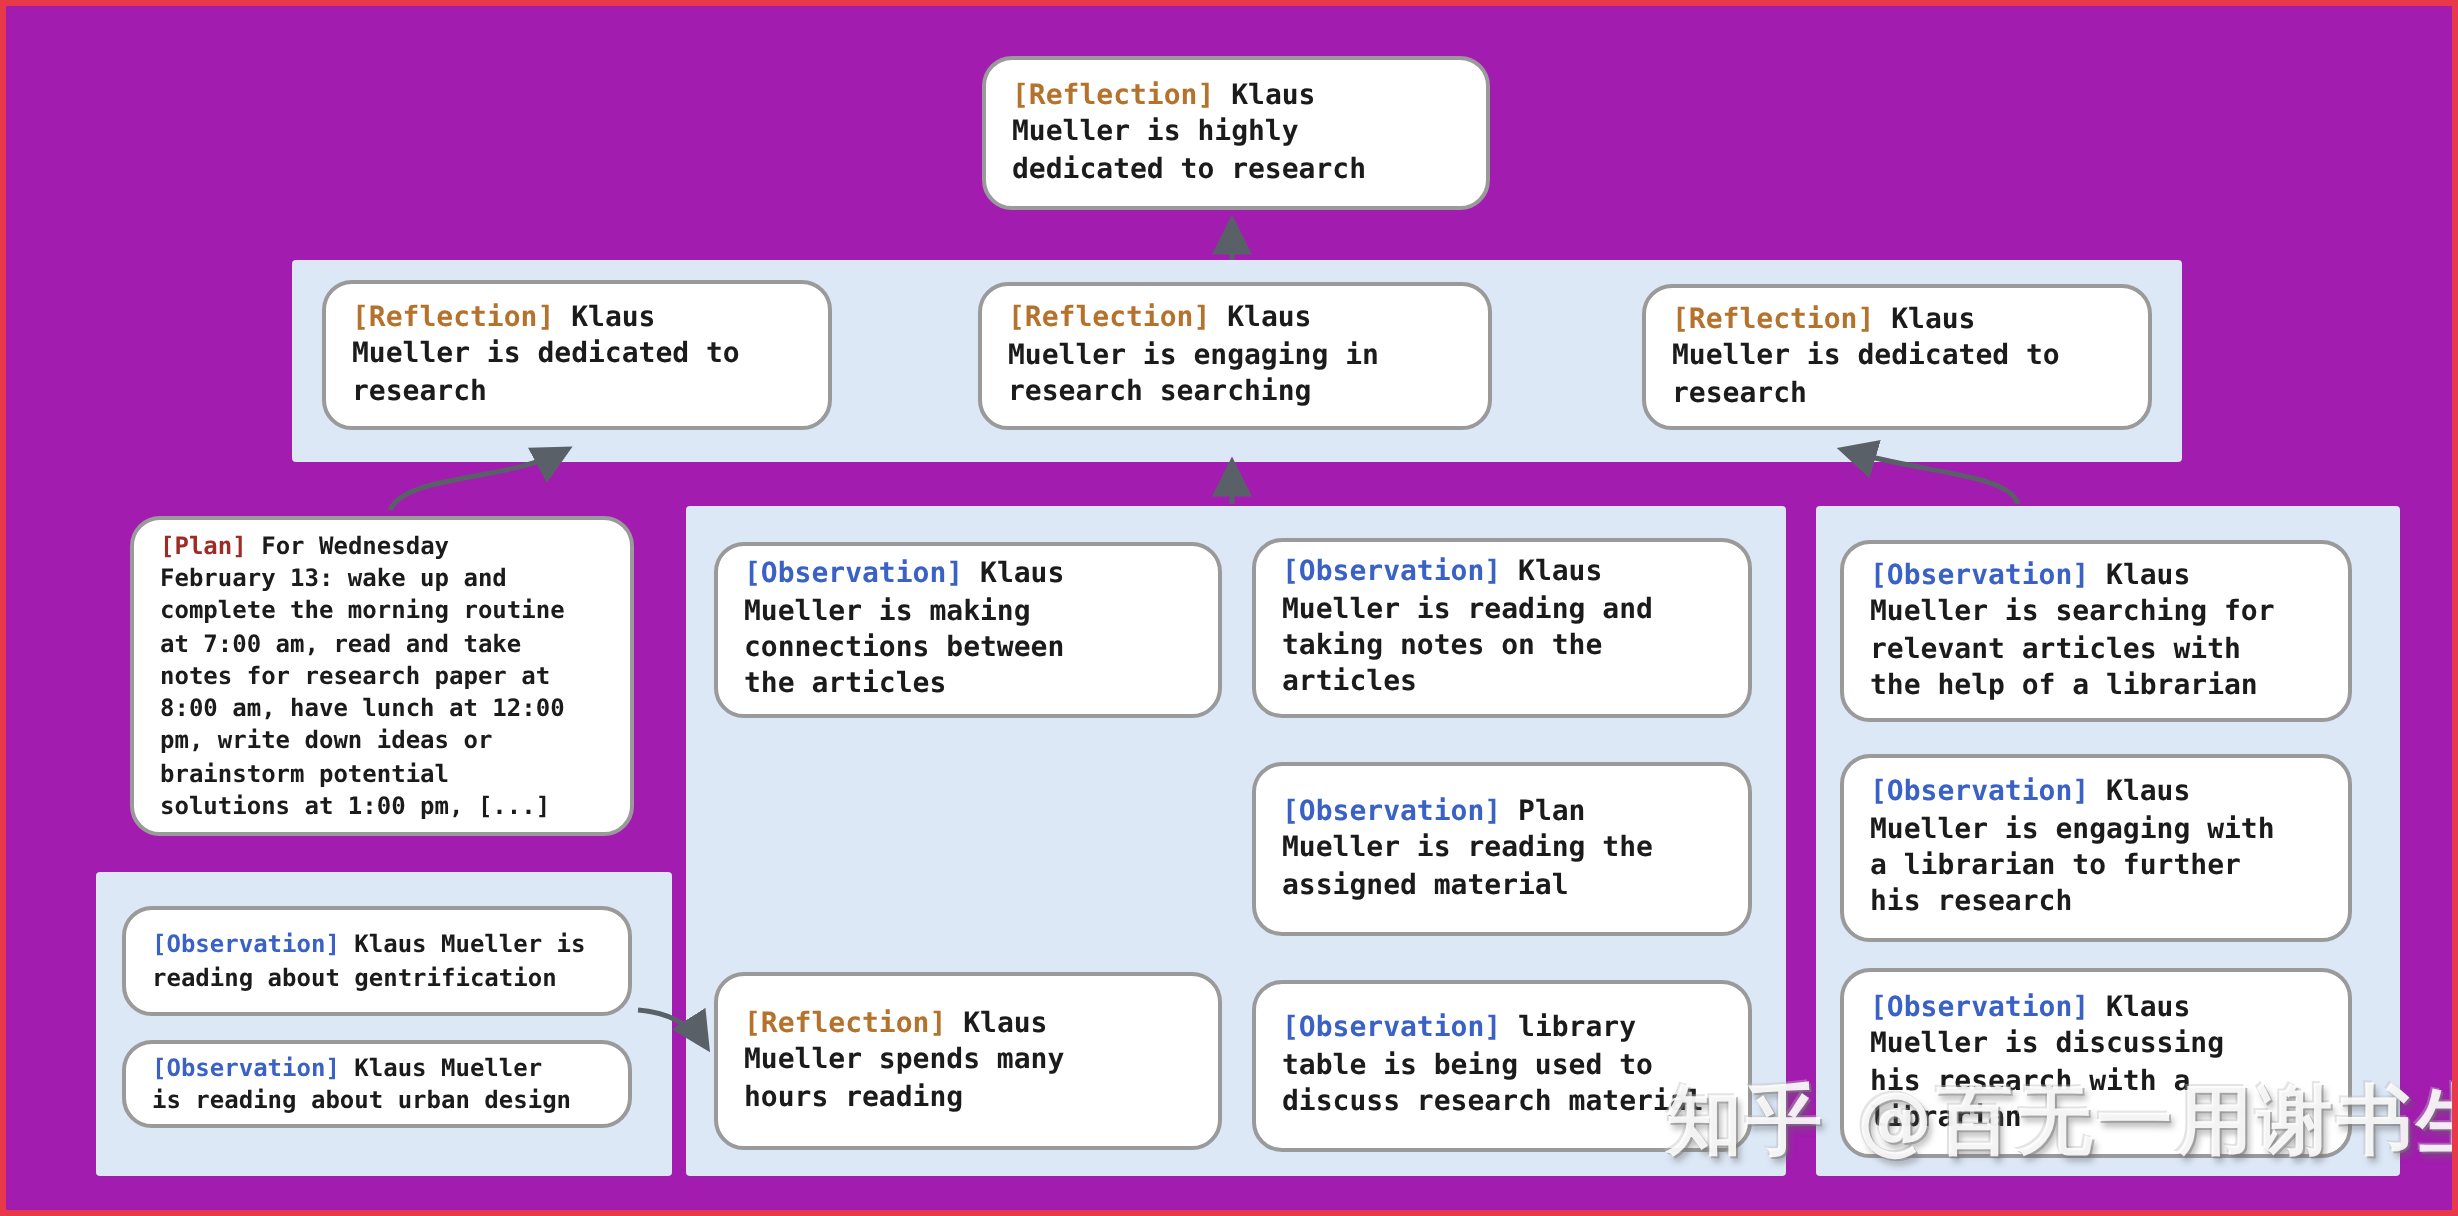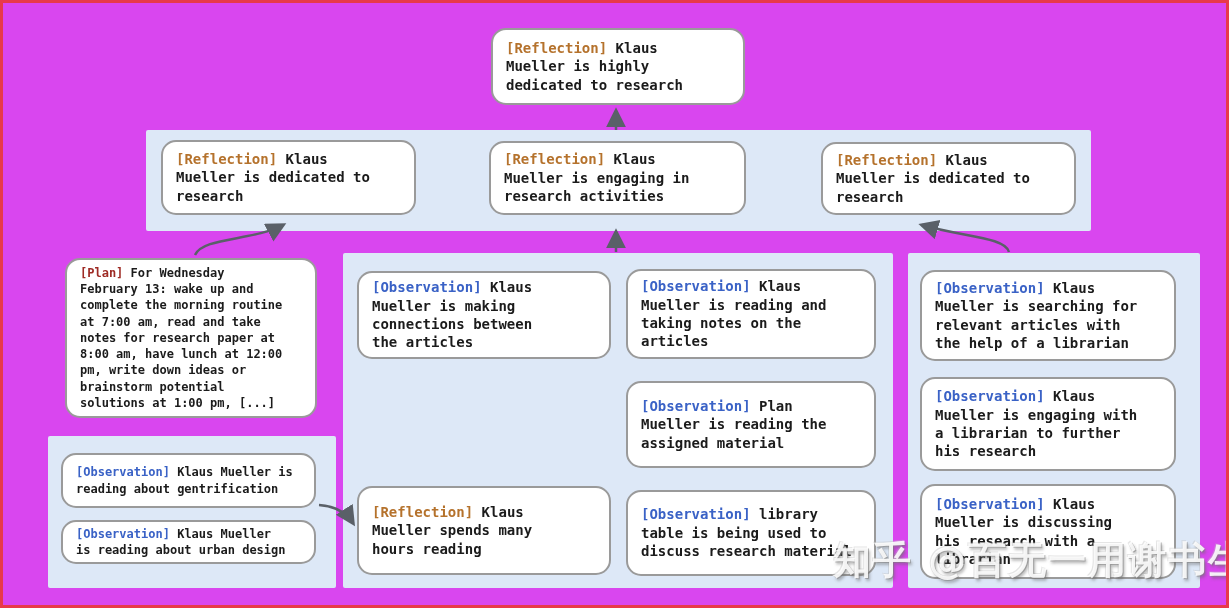--- a/index.html
+++ b/index.html
@@ -7,7 +7,7 @@
     position:relative;
     width:1229px;height:608px;
     box-sizing:border-box;
-    background:#d946ef;
+    background:#a21caf;
     border:3px solid #e8394a;
     overflow:hidden;
     font-family:"DejaVu Sans Mono","Liberation Mono",monospace;

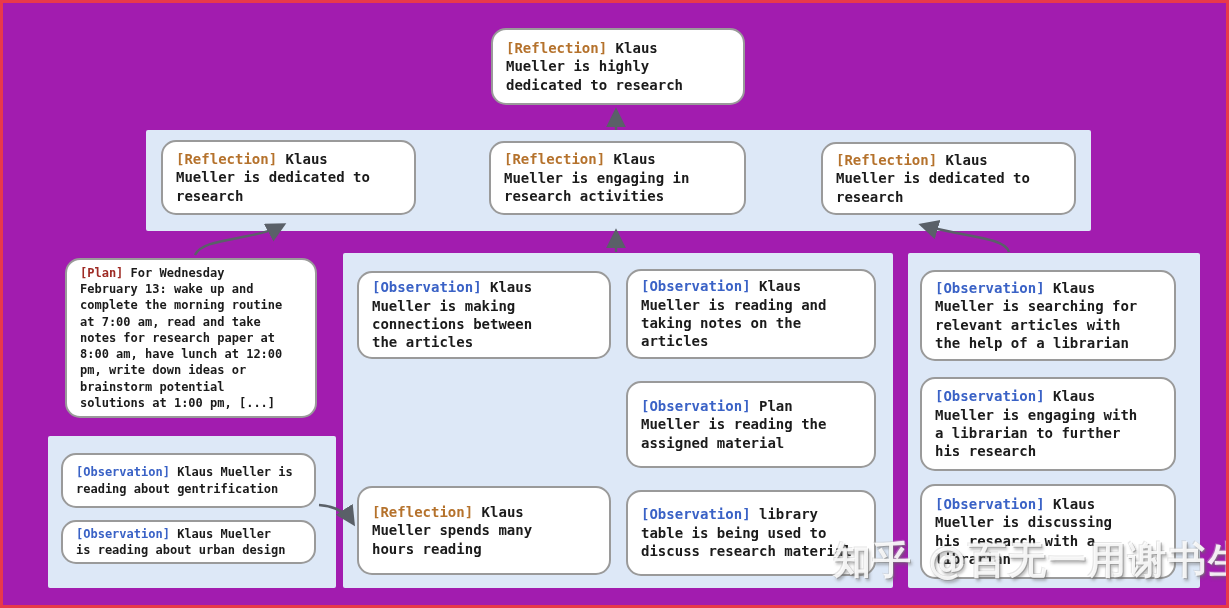--- a/index.html
+++ b/index.html
@@ -91,7 +91,7 @@
   <div class="note f14" style="left:486px;top:138px;width:257px;height:74px;">
     <div class="txt"><span class="tag-reflection">[Reflection]</span> <span>Klaus
 Mueller is engaging in
-research activities</span></div>
+research searching</span></div>
   </div>
   <div class="note f14" style="left:818px;top:139px;width:255px;height:73px;">
     <div class="txt"><span class="tag-reflection">[Reflection]</span> <span>Klaus

